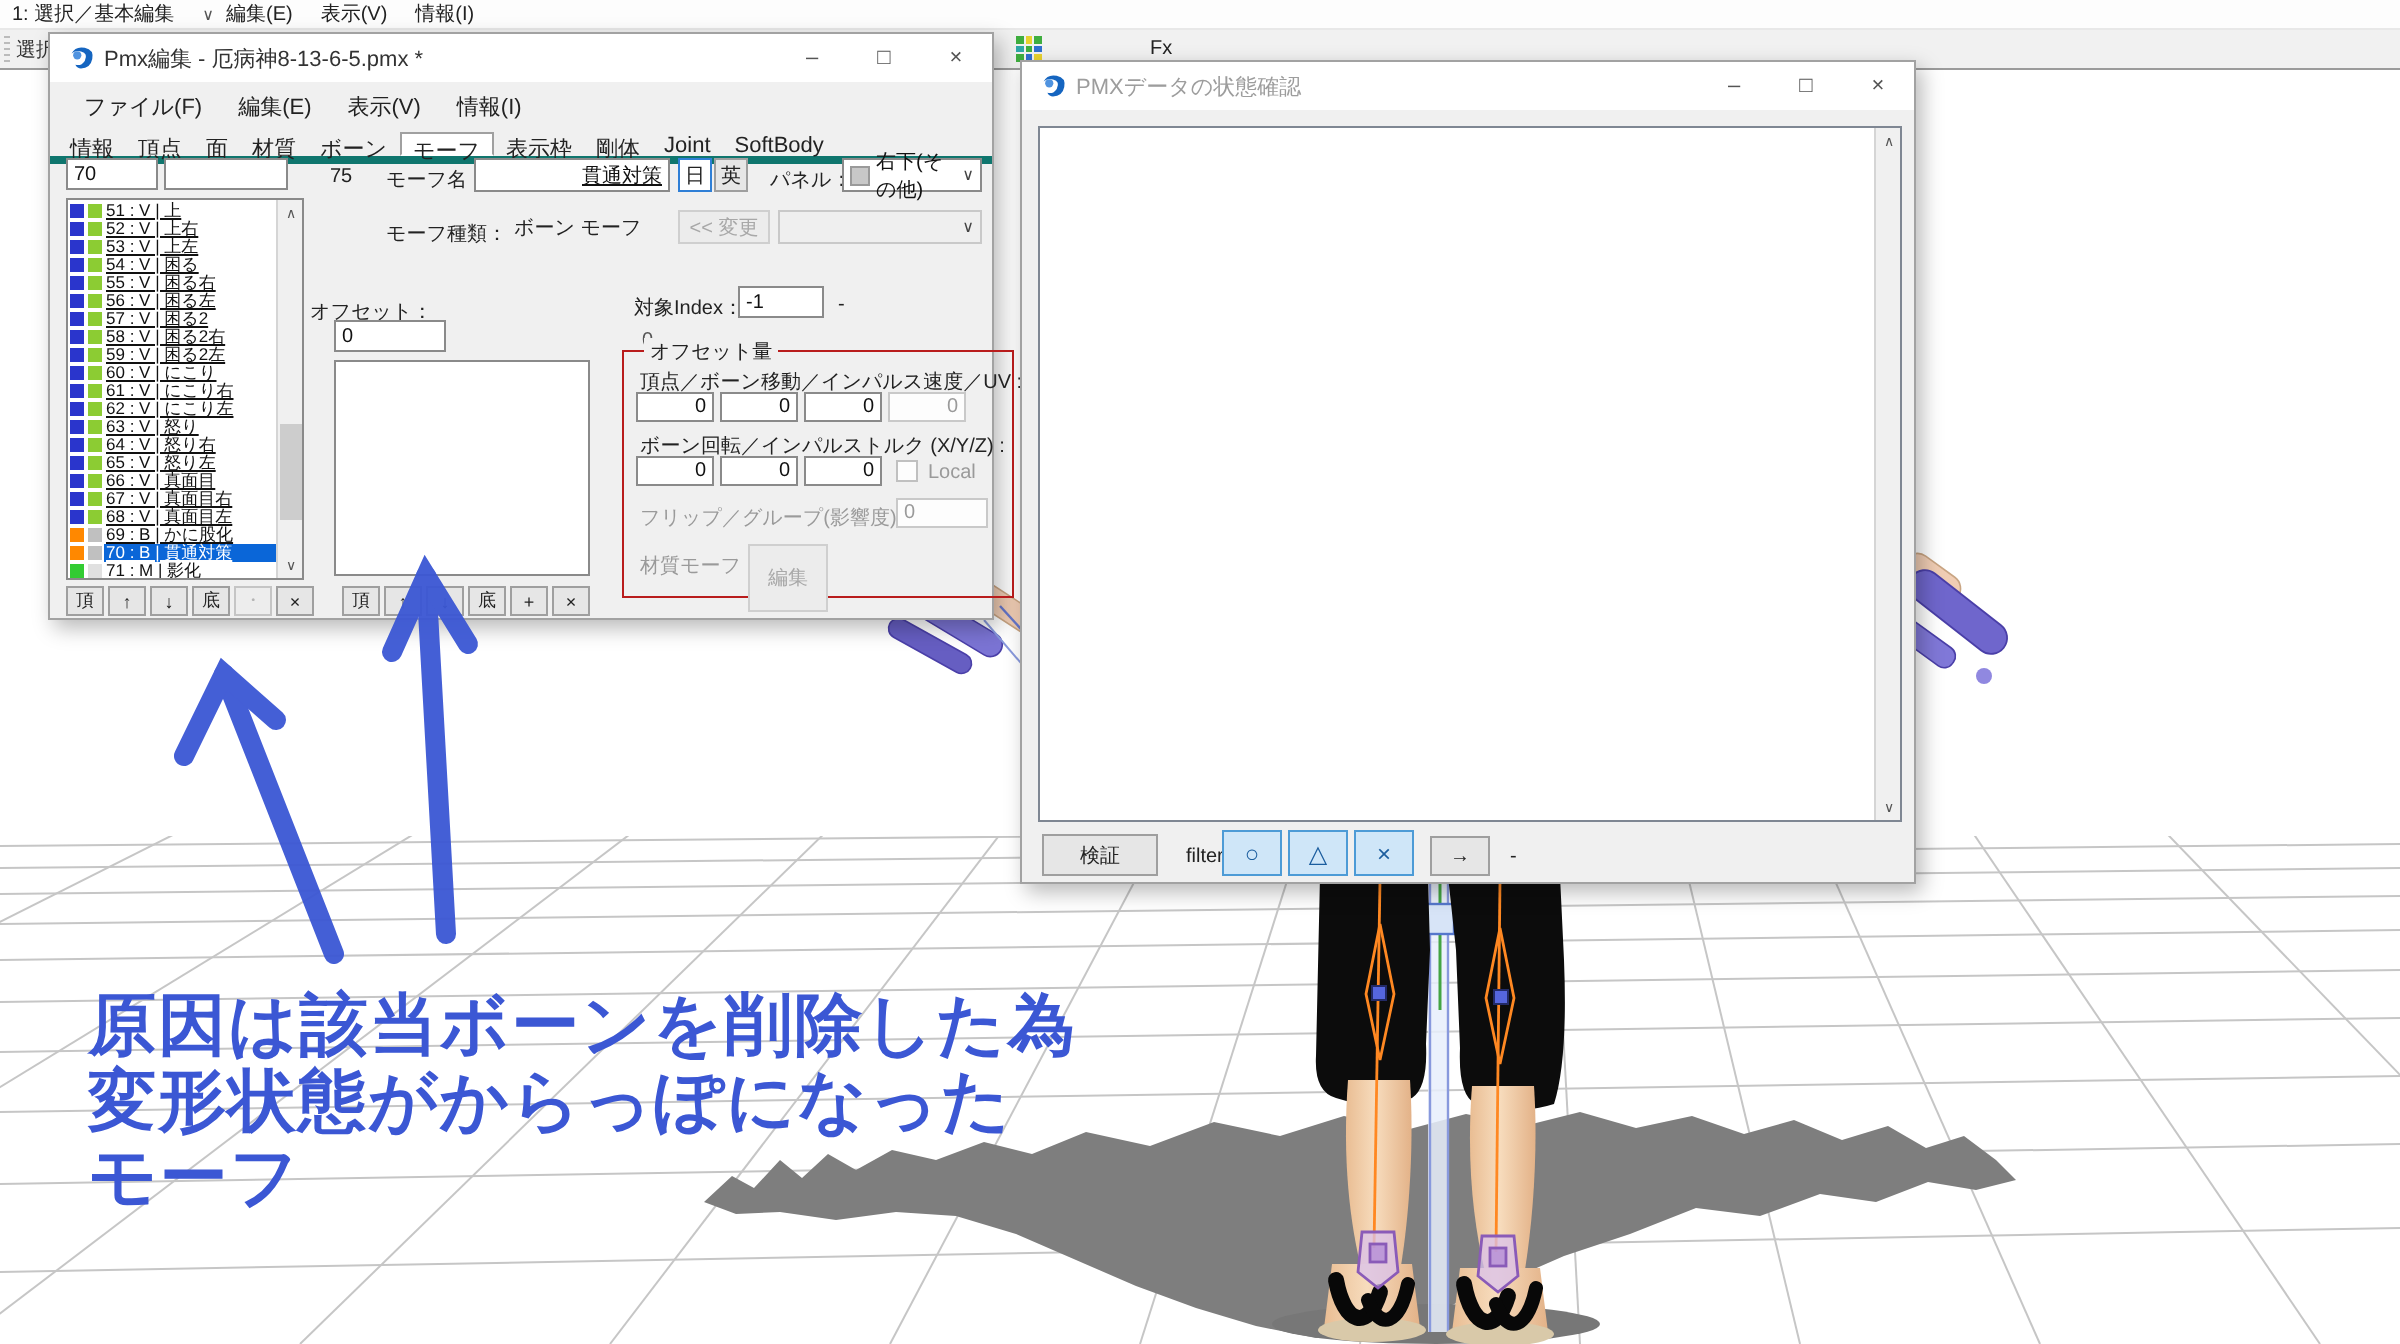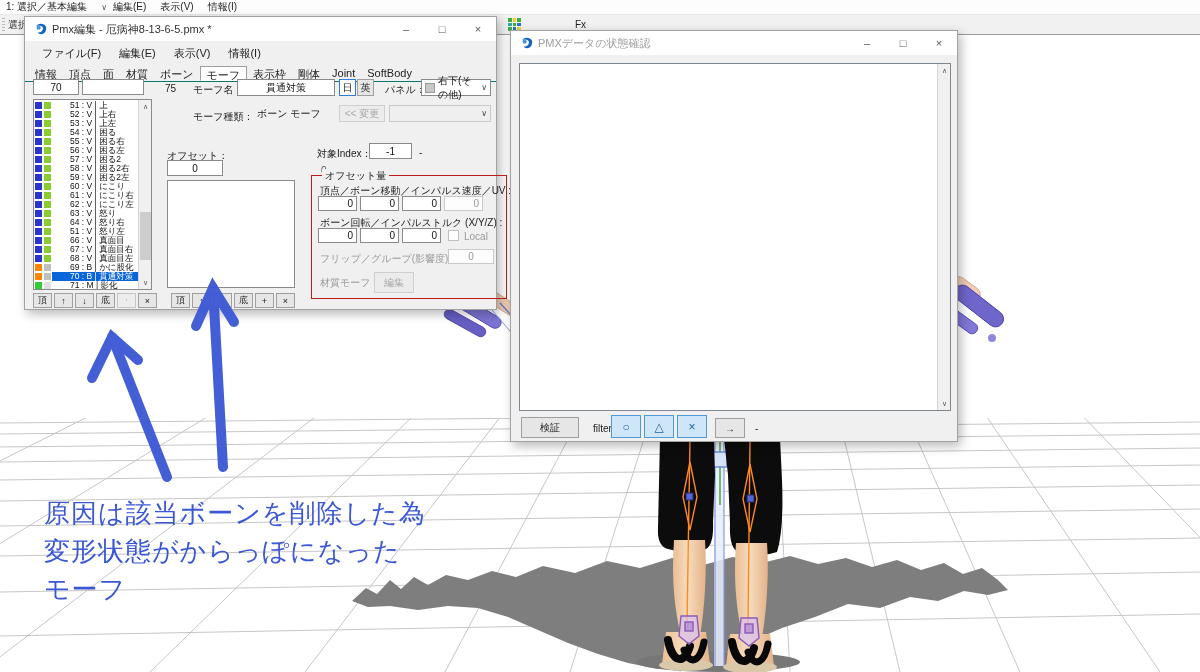--- a/index.html
+++ b/index.html
@@ -40,7 +40,7 @@
   
   #pmx-menu { display:flex; font-size:11px; color:#222; padding:3px 4px 2px 8px; gap:0; background:#f0f0f0;}
   #pmx-menu span { padding:2px 9px; }
-  #pmx-tabs { display:flex; font-size:11px; color:#222; padding:0 0 0 4px; border-bottom:1px solid #0f766e; height:17px; }
+  #pmx-tabs { display:flex; font-size:11px; color:#222; padding:0 0 0 4px; border-bottom:4px solid #0f766e; height:17px; }
   .tab { padding:1px 6px 0 6px; margin-top:1px; }
   .tab.active { background:#fff; border:1px solid #a0a0a0; border-bottom:1px solid #fff; }
 

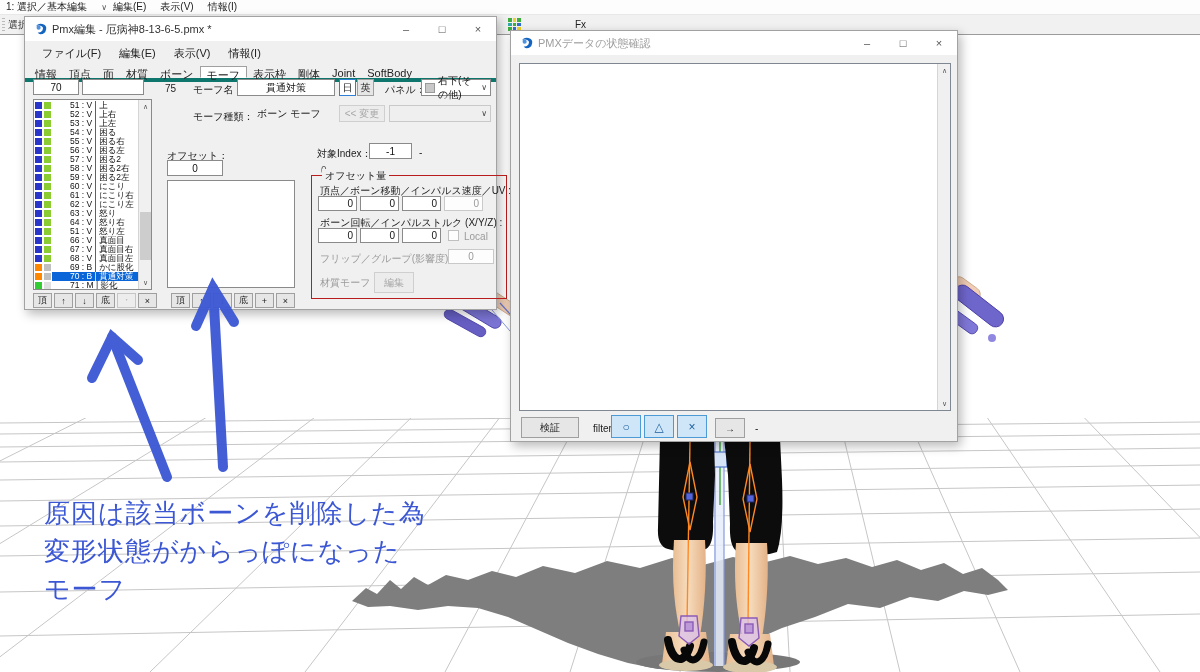--- a/index.html
+++ b/index.html
@@ -45,7 +45,7 @@
   .tab.active { background:#fff; border:1px solid #a0a0a0; border-bottom:1px solid #fff; }
 
   .tbx { position:absolute; background:#fff; border:1px solid #8a8a8a; font-size:10px;
-    color:#111; text-align:center; padding:1px 3px; overflow:hidden; white-space:nowrap; }
+    color:#111; text-align:left; padding:1px 3px; overflow:hidden; white-space:nowrap; }
   .tbx.left { text-align:center; }
   .tbx.dis { color:#9a9a9a; border-color:#c9c9c9; background:#fdfdfd; }
   .lbl { position:absolute; font-size:10px; color:#222; white-space:nowrap; }

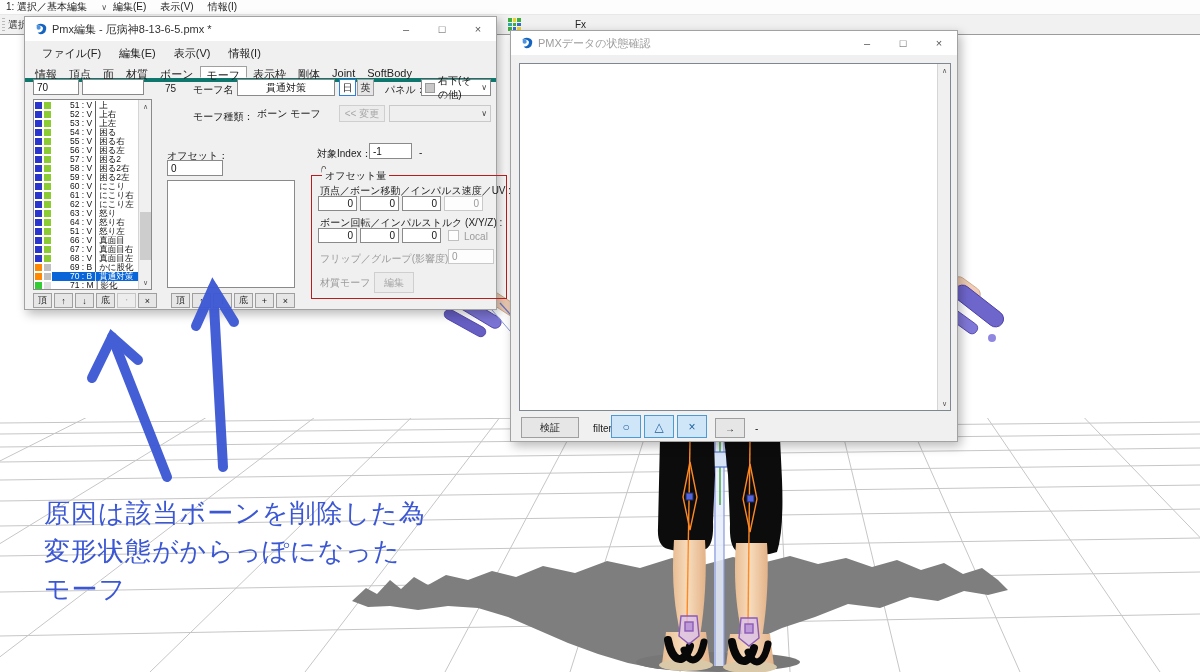--- a/index.html
+++ b/index.html
@@ -46,7 +46,7 @@
 
   .tbx { position:absolute; background:#fff; border:1px solid #8a8a8a; font-size:10px;
     color:#111; text-align:left; padding:1px 3px; overflow:hidden; white-space:nowrap; }
-  .tbx.left { text-align:center; }
+  .tbx.left { text-align:right;text-decoration:underline; }
   .tbx.dis { color:#9a9a9a; border-color:#c9c9c9; background:#fdfdfd; }
   .lbl { position:absolute; font-size:10px; color:#222; white-space:nowrap; }
   .lbl.dim { color:#9a9a9a; }

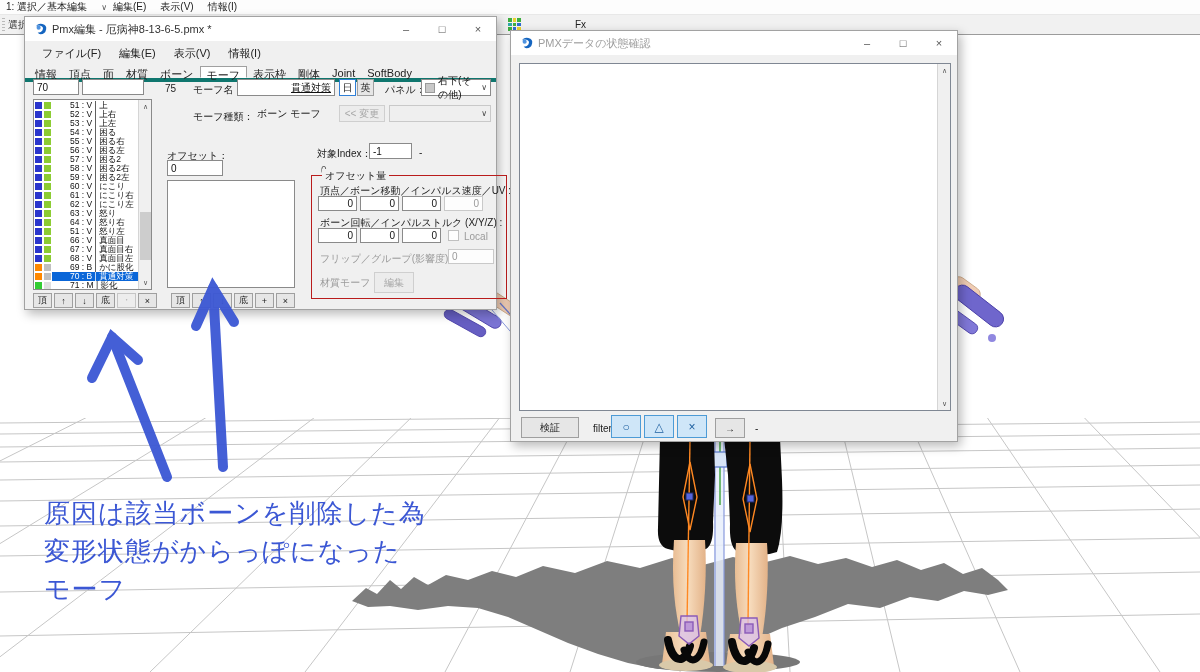--- a/index.html
+++ b/index.html
@@ -68,7 +68,7 @@
   .mrow { display:flex; align-items:center; height:9px; font-size:8.5px; line-height:9px;
     color:#111; white-space:nowrap; }
   .mrow .sw { width:7px; height:7px; margin:0 1px 0 1px; flex:0 0 auto; }
-  .mrow .mtxt { flex:1; padding-left:18px; }
+  .mrow .mtxt { flex:1; padding-left:1px;text-decoration:underline; }
   .mrow.sel .mtxt { background:#0a66d8; color:#fff; }
   .vscroll { position:absolute; right:0; top:0; width:13px; height:100%; background:#f0f0f0;
     border-left:1px solid #d5d5d5; font-size:7px; color:#555; }

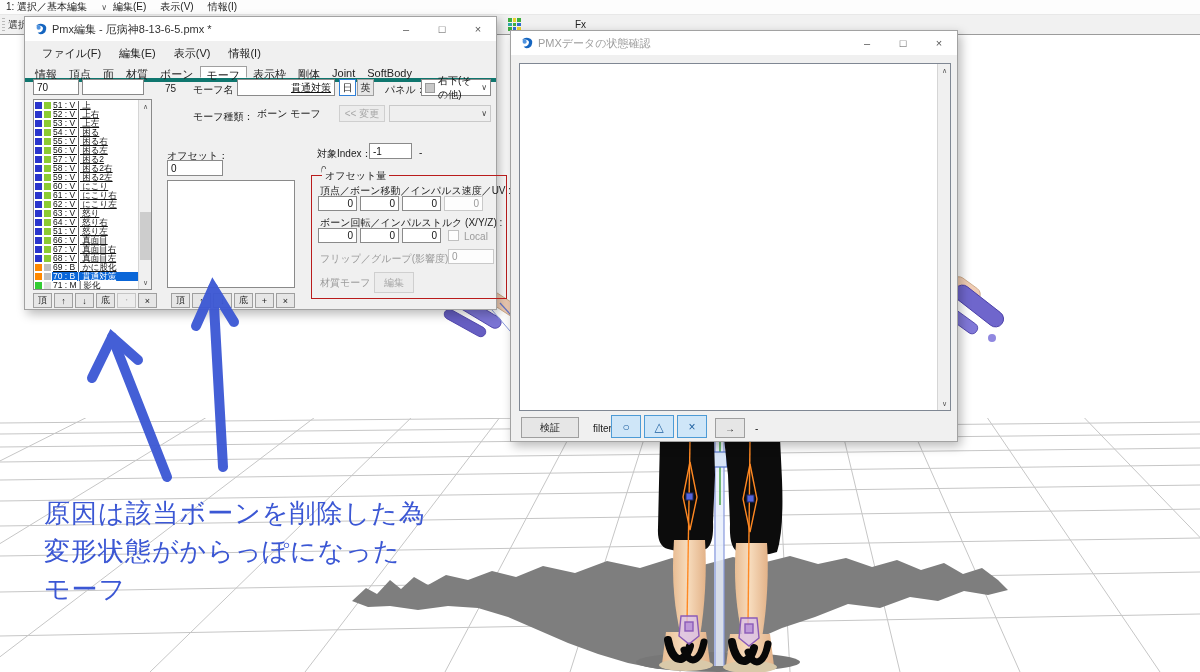--- a/index.html
+++ b/index.html
@@ -407,7 +407,7 @@
     <span class="caret">∨</span>
   </div>
 
-  <span class="lbl" style="left:142px; top:132px;">オフセット：</span>
+  <span class="lbl" style="left:130px; top:132px;">オフセット：</span>
   <input class="tbx" style="left: 142px; top: 143px; width: 56px; height: 16px;" readonly="" value="0">
   <span class="lbl" style="left:296px; top:148px; color:#555;">0</span>
   <div style="position:absolute; left:142px; top:163px; width:128px; height:108px; background:#fff; border:1px solid #8a8a8a;"></div>

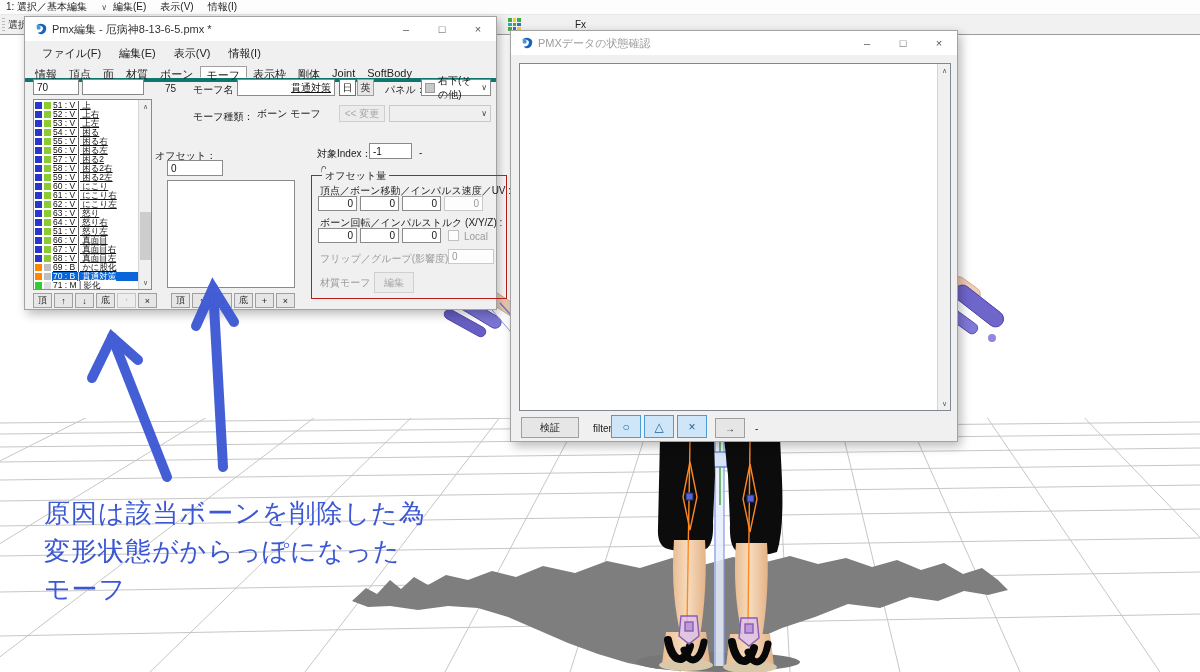--- a/index.html
+++ b/index.html
@@ -341,7 +341,7 @@
         <div class="mrow">
           <span class="sw" style="background: rgb(42, 53, 204);"></span>
           <span class="sw" style="background: rgb(140, 204, 51);"></span>
-          <span class="mtxt">51 : V | 怒り左</span>
+          <span class="mtxt">65 : V | 怒り左</span>
         </div>
         <div class="mrow">
           <span class="sw" style="background: rgb(42, 53, 204);"></span>

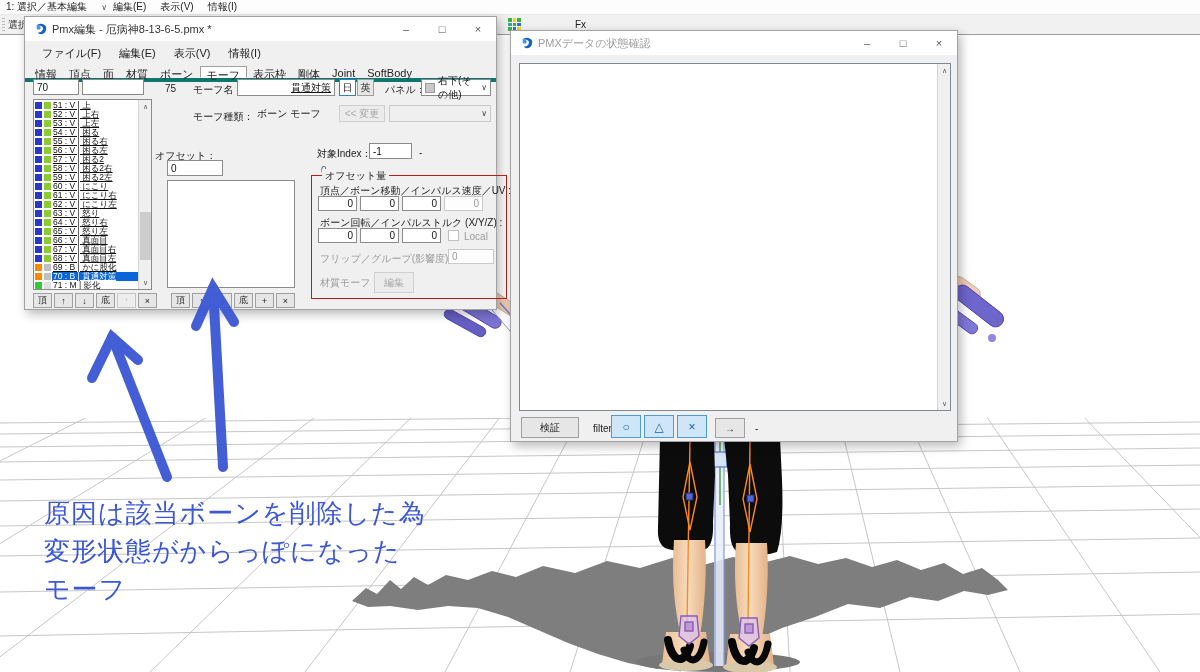--- a/index.html
+++ b/index.html
@@ -444,7 +444,7 @@
     <span class="lbl dim" style="left:8px; top:76px;">フリップ／グループ(影響度)：</span>
     <input class="tbx dis" style="left: 136px; top: 73px; width: 46px; height: 15px;" readonly="" value="0">
     <span class="lbl dim" style="left:8px; top:100px;">材質モーフ：</span>
-    <div class="btn dis" style="left:62px; top:96px; width:40px; height:21px;">編集</div>
+    <div class="btn dis" style="left:62px; top:96px; width:40px; height:34px;">編集</div>
   </div>
 </div>
 

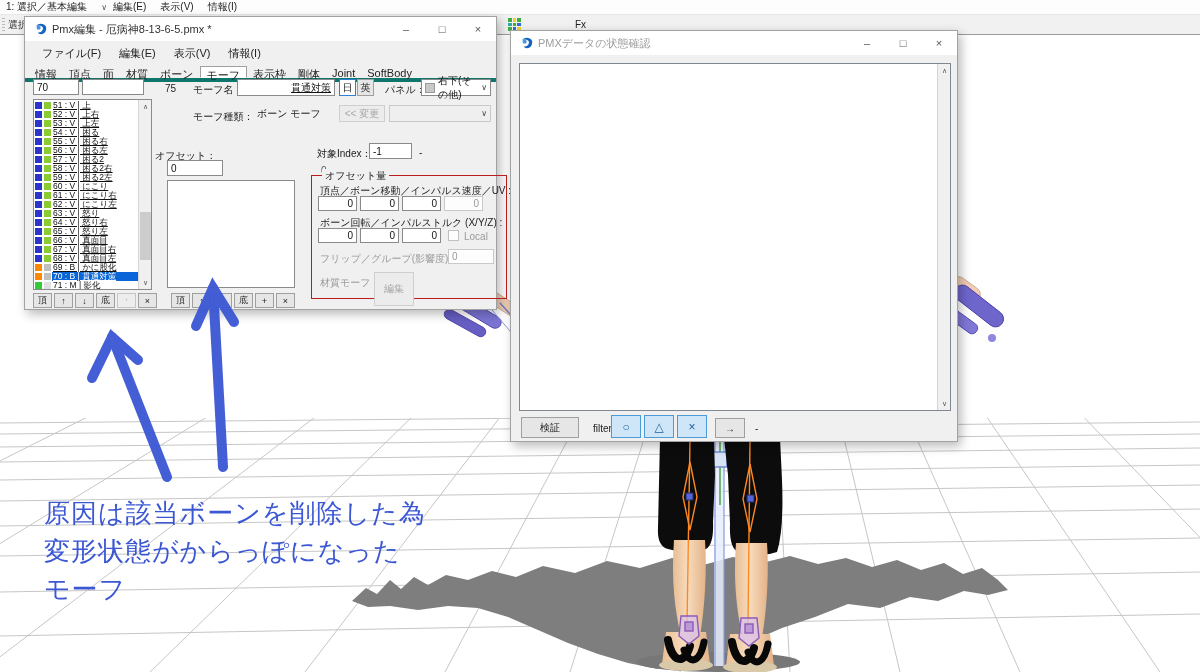--- a/index.html
+++ b/index.html
@@ -93,8 +93,8 @@
   #filter-buttons { position:absolute; left:100px; top:384px; display:flex; gap:3px; }
 
   
-  #annotation { left:44px; top:494px; z-index:30; font-size:26px; line-height:38px;
-    font-weight:normal; letter-spacing:1px; }
+  #annotation { left:44px; top:494px; z-index:30; font-size:34px; line-height:38px;
+    font-weight:bold; letter-spacing:1px; }
   #arrows { left:0; top:0; width:1200px; height:672px; z-index:29; pointer-events:none; }
   svg { display:block; }
 </style>

